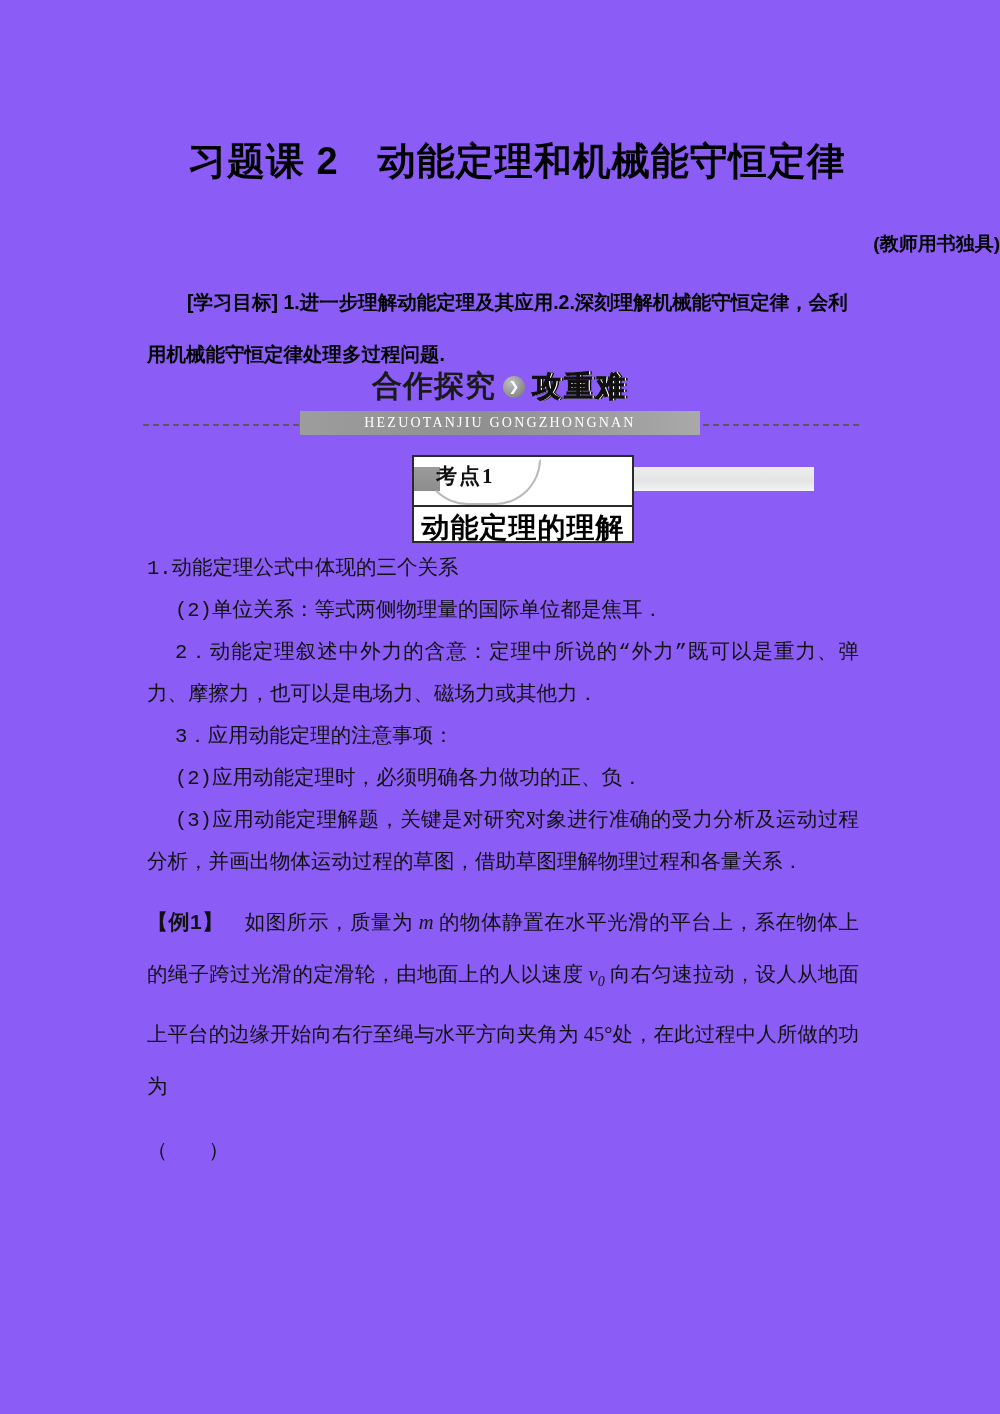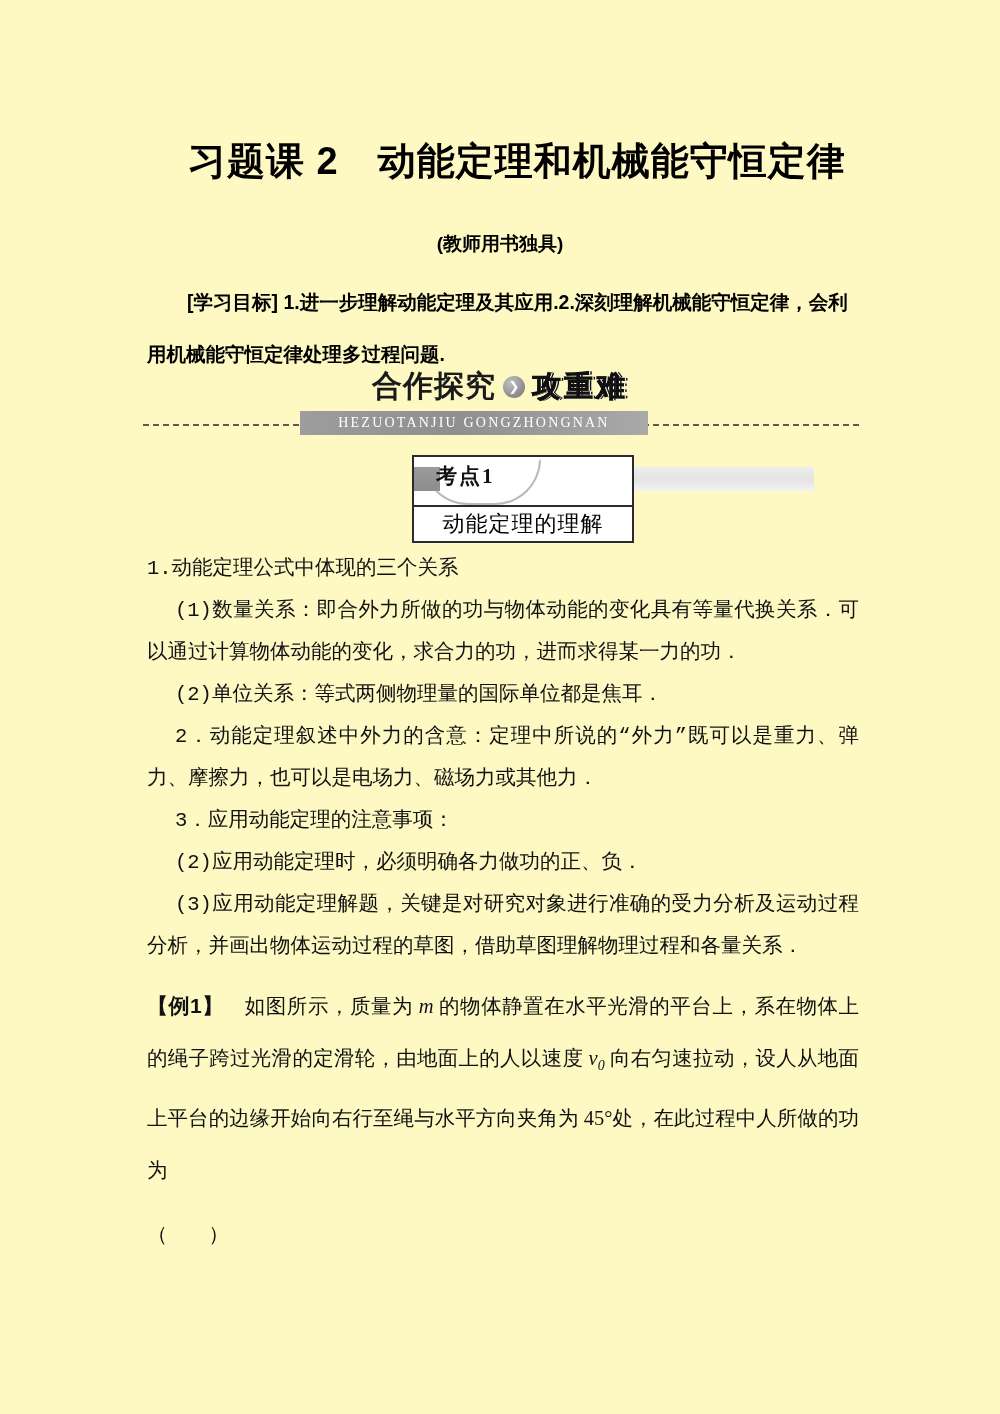--- a/index.html
+++ b/index.html
@@ -20,7 +20,7 @@
     position: relative;
     width: 1000px;
     height: 1414px;
-    background: #fef9c3;
+    background: #8b5cf6;
   }
 
   

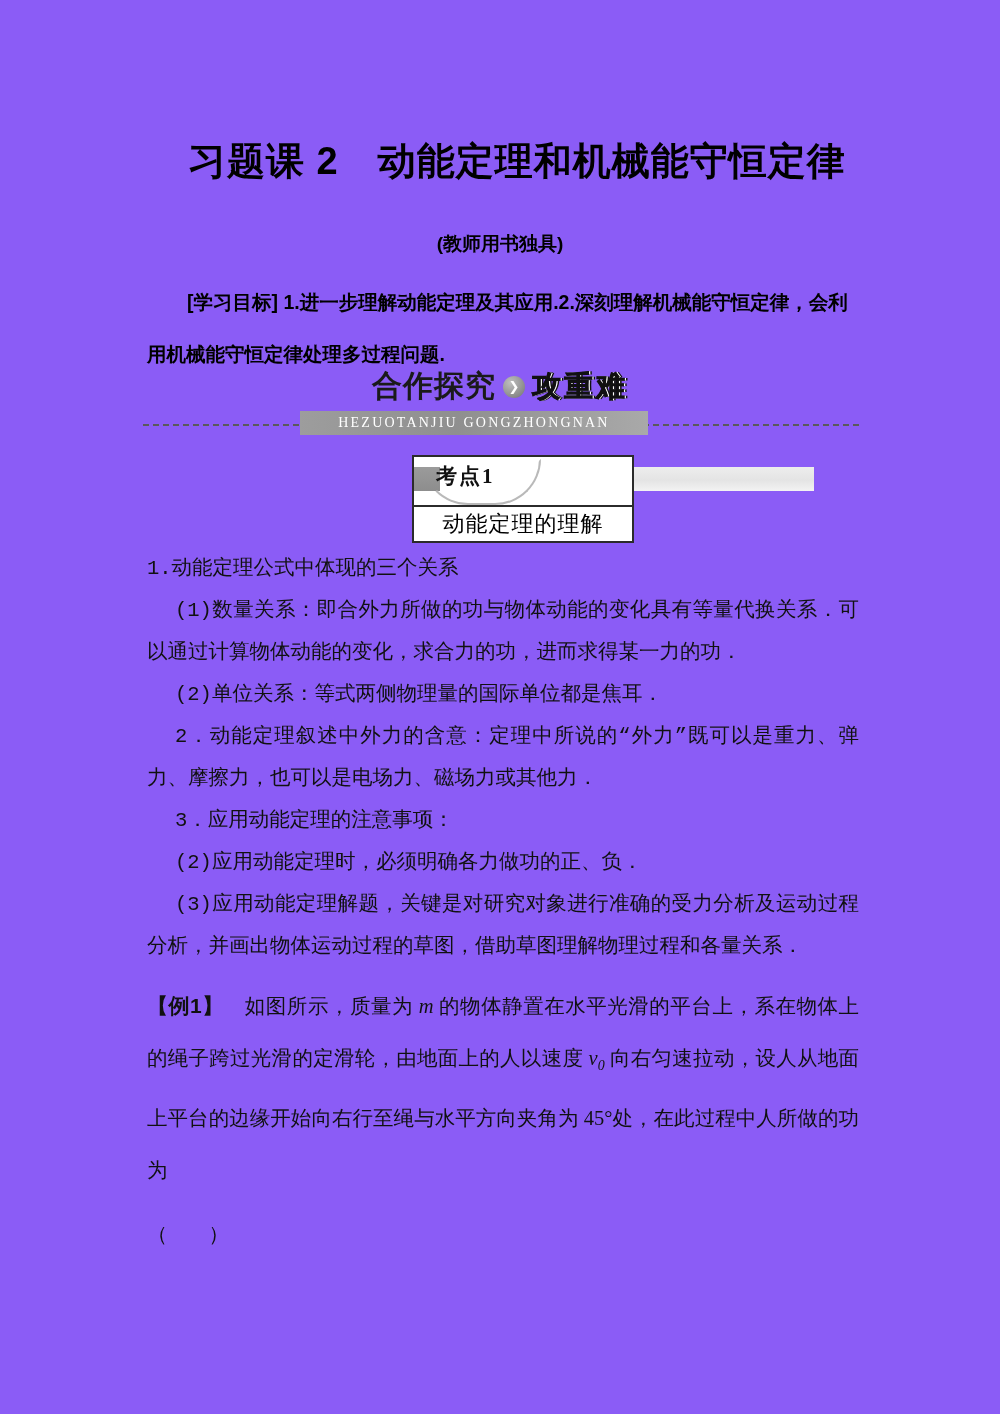--- a/index.html
+++ b/index.html
@@ -42,7 +42,7 @@
     left: 0;
     top: 231px;
     width: 1000px;
-    text-align: center;
+    text-align: right;
     font-family: "Liberation Sans", "DejaVu Sans", sans-serif;
     font-weight: bold;
     font-size: 19px;

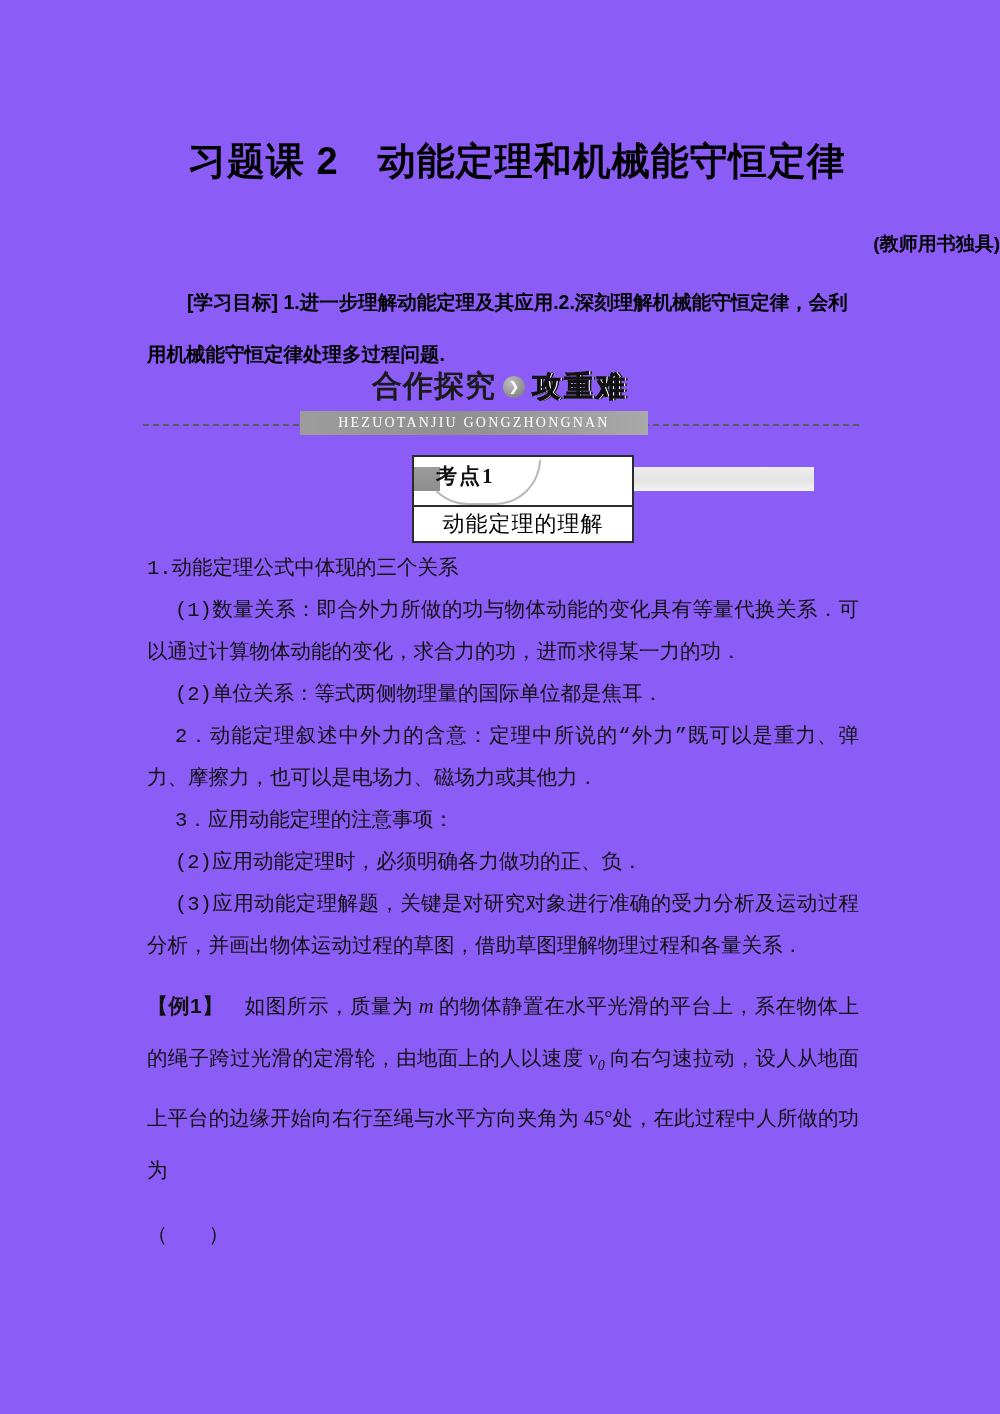--- a/index.html
+++ b/index.html
@@ -83,7 +83,7 @@
     position: absolute;
     left: 300px;
     top: 45px;
-    width: 348px;
+    width: 400px;
     height: 24px;
     background: linear-gradient(90deg,#9d9d9d 0%, #8f8f8f 45%, #a9a9a9 100%);
     color: #ffffff;

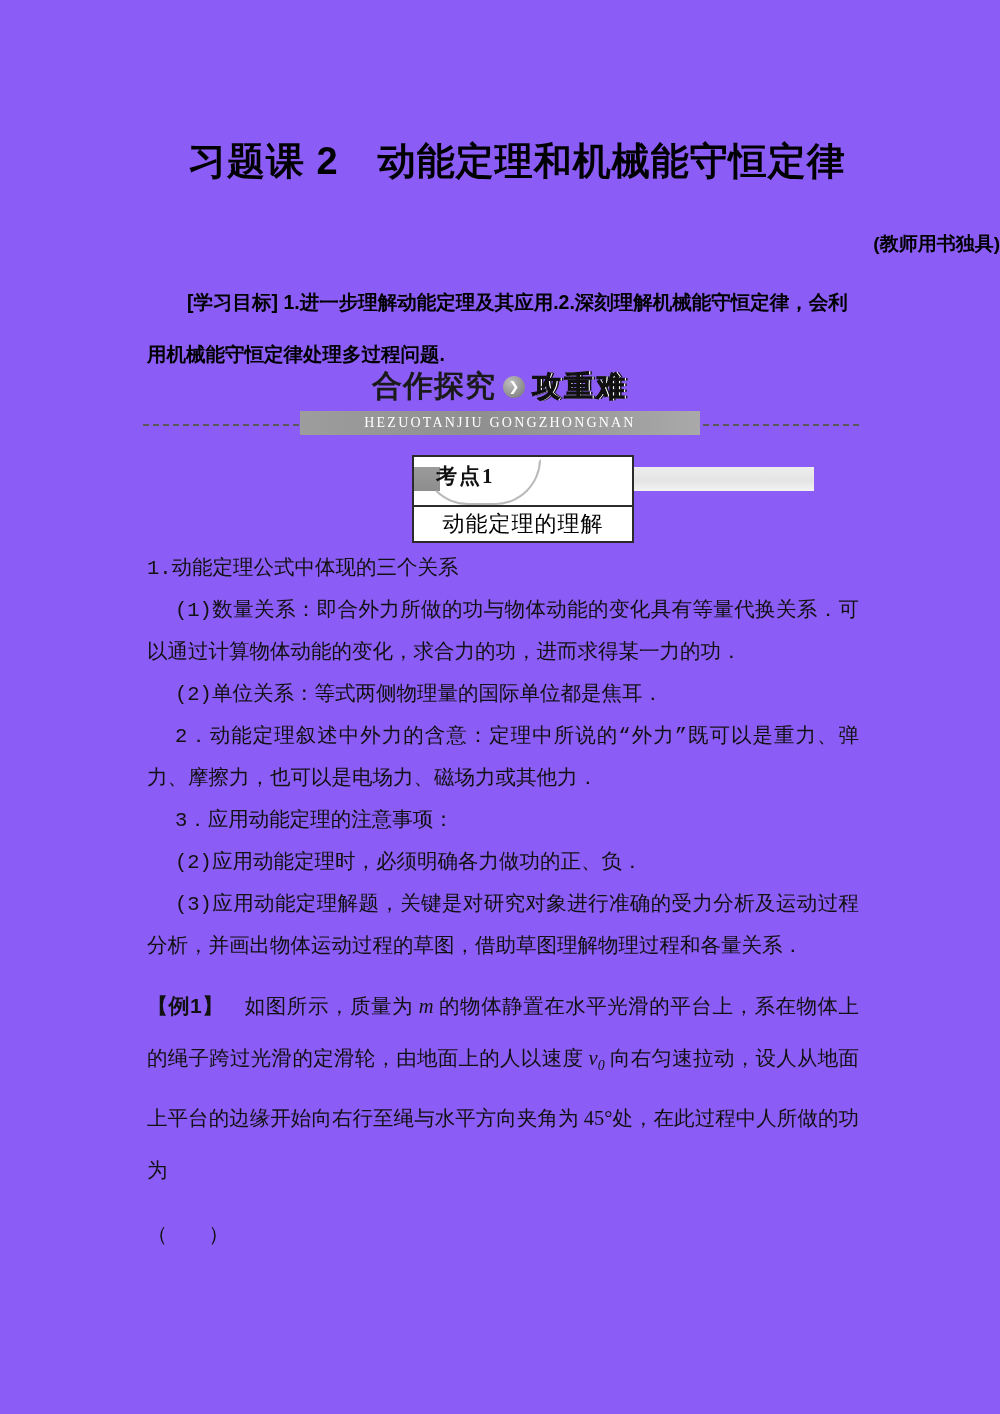--- a/index.html
+++ b/index.html
@@ -203,8 +203,8 @@
     width: 100%;
     text-align: center;
     font-family: "Liberation Sans", "DejaVu Sans", sans-serif;
-    font-weight: normal;
-    font-size: 22px;
+    font-weight: bold;
+    font-size: 28px;
     letter-spacing: 1px;
     color: #000;
   }

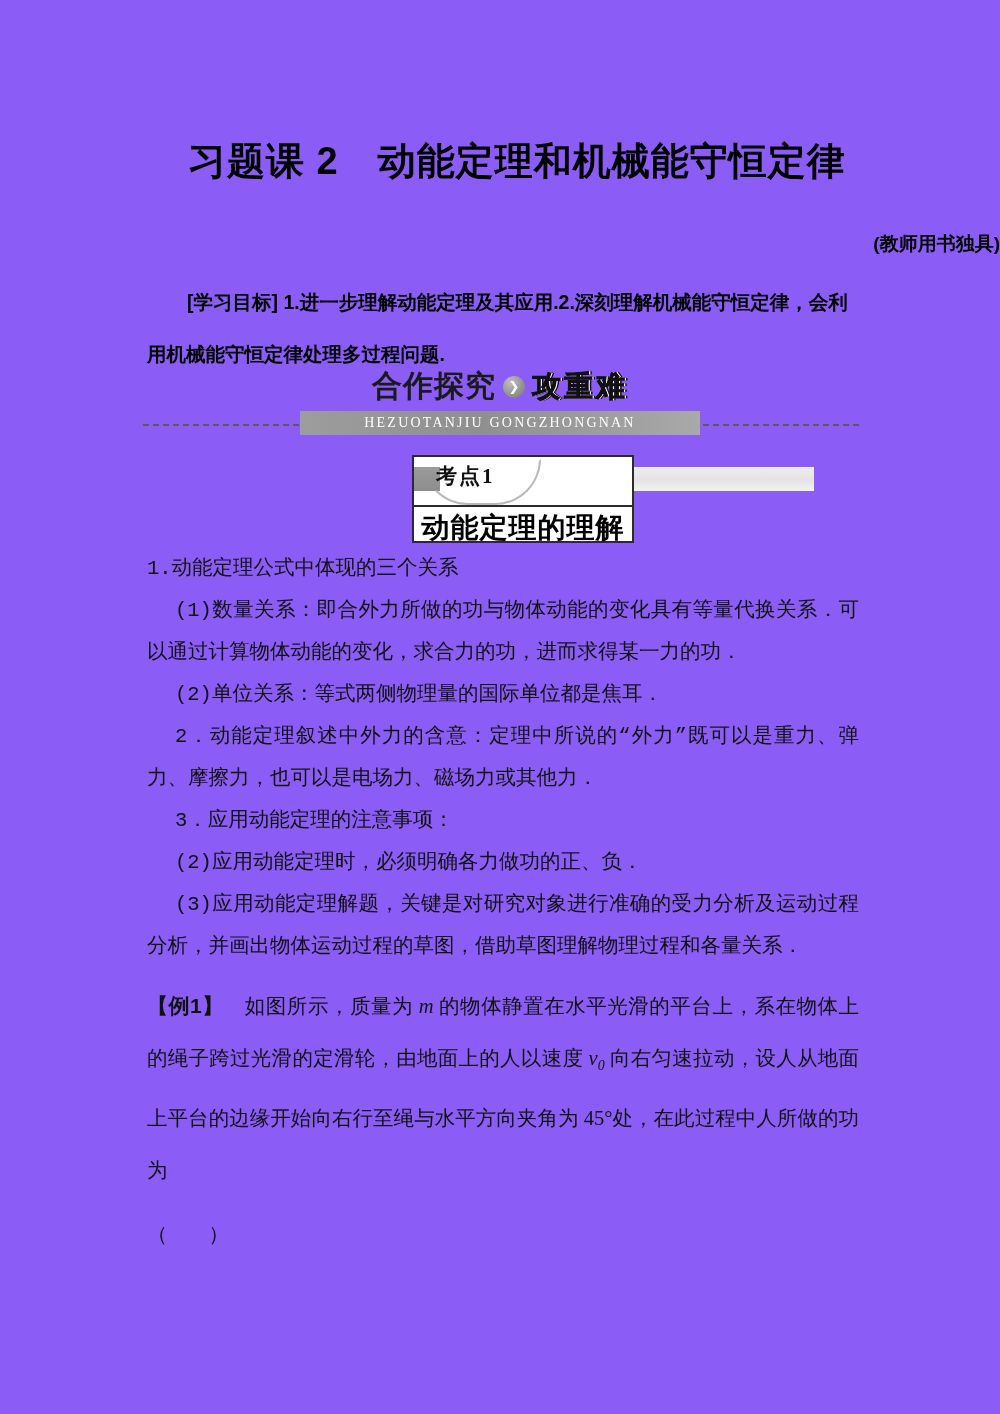--- a/index.html
+++ b/index.html
@@ -278,7 +278,6 @@
 
   <div class="body-col">
     <p class="p noindent">1.动能定理公式中体现的三个关系</p>
-    <p class="p">(1)数量关系：即合外力所做的功与物体动能的变化具有等量代换关系．可以通过计算物体动能的变化，求合力的功，进而求得某一力的功．</p>
     <p class="p">(2)单位关系：等式两侧物理量的国际单位都是焦耳．</p>
     <p class="p">2．动能定理叙述中外力的含意：定理中所说的“外力”既可以是重力、弹力、摩擦力，也可以是电场力、磁场力或其他力．</p>
     <p class="p">3．应用动能定理的注意事项：</p>

